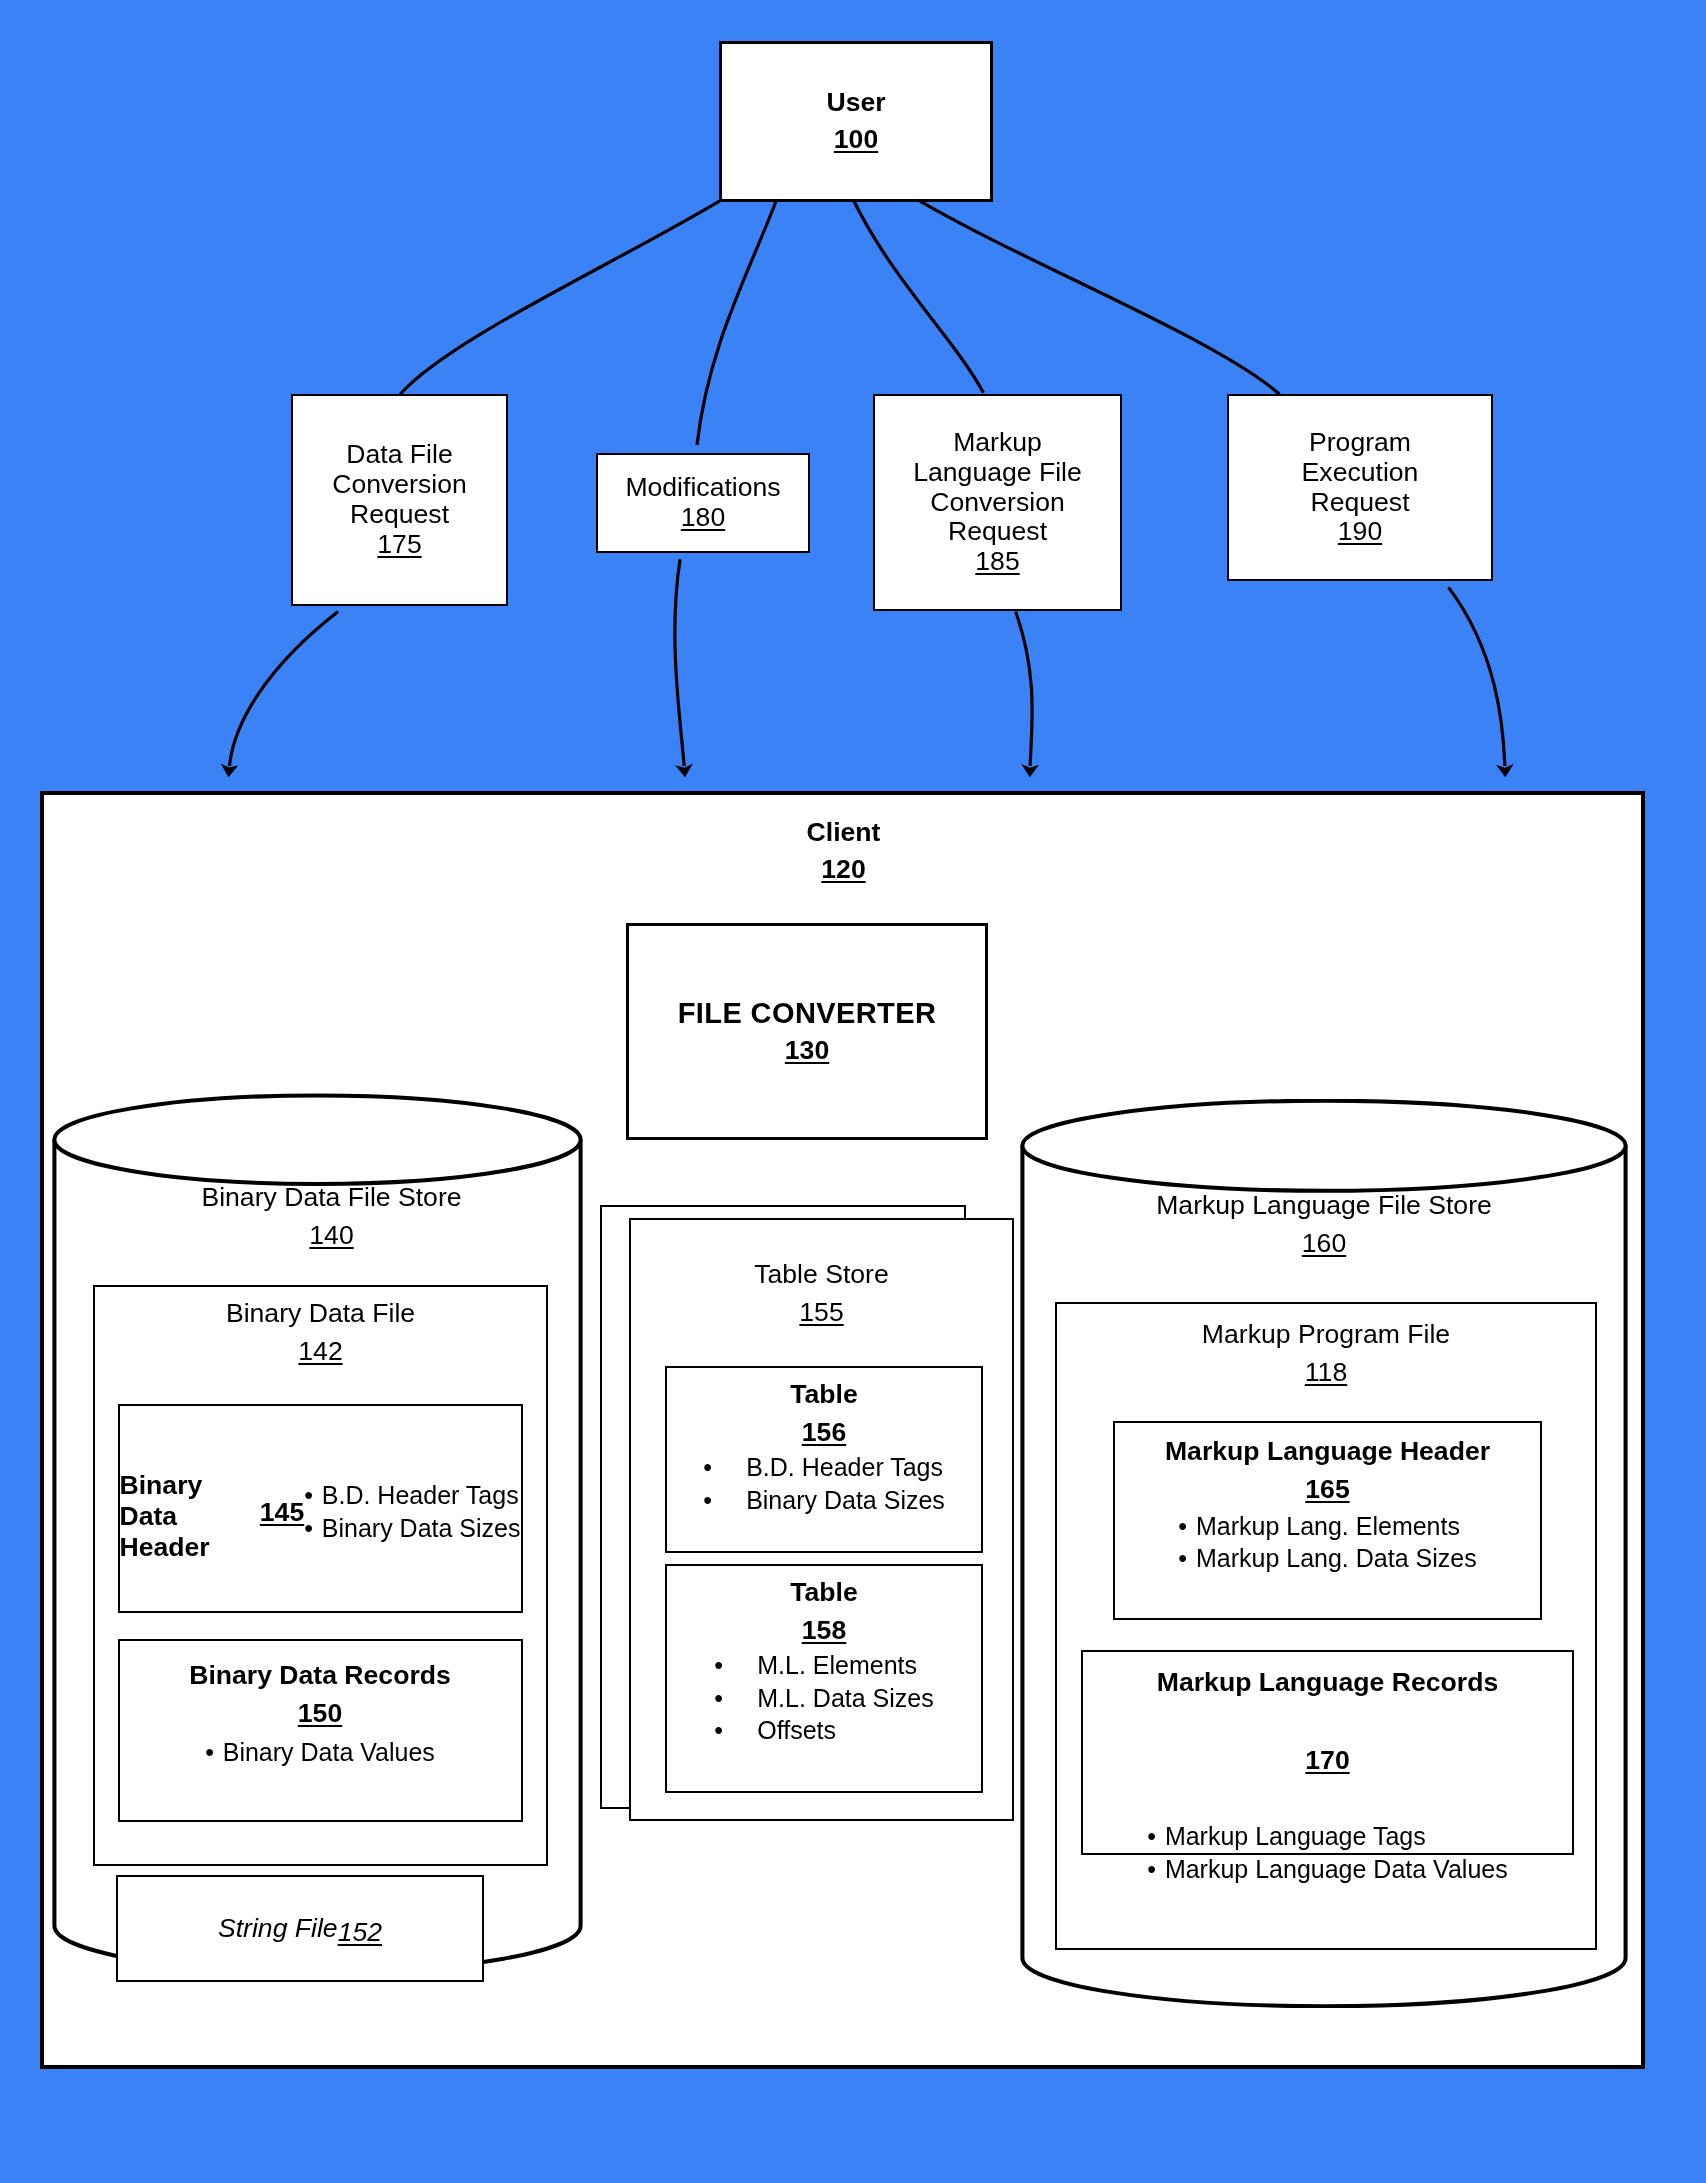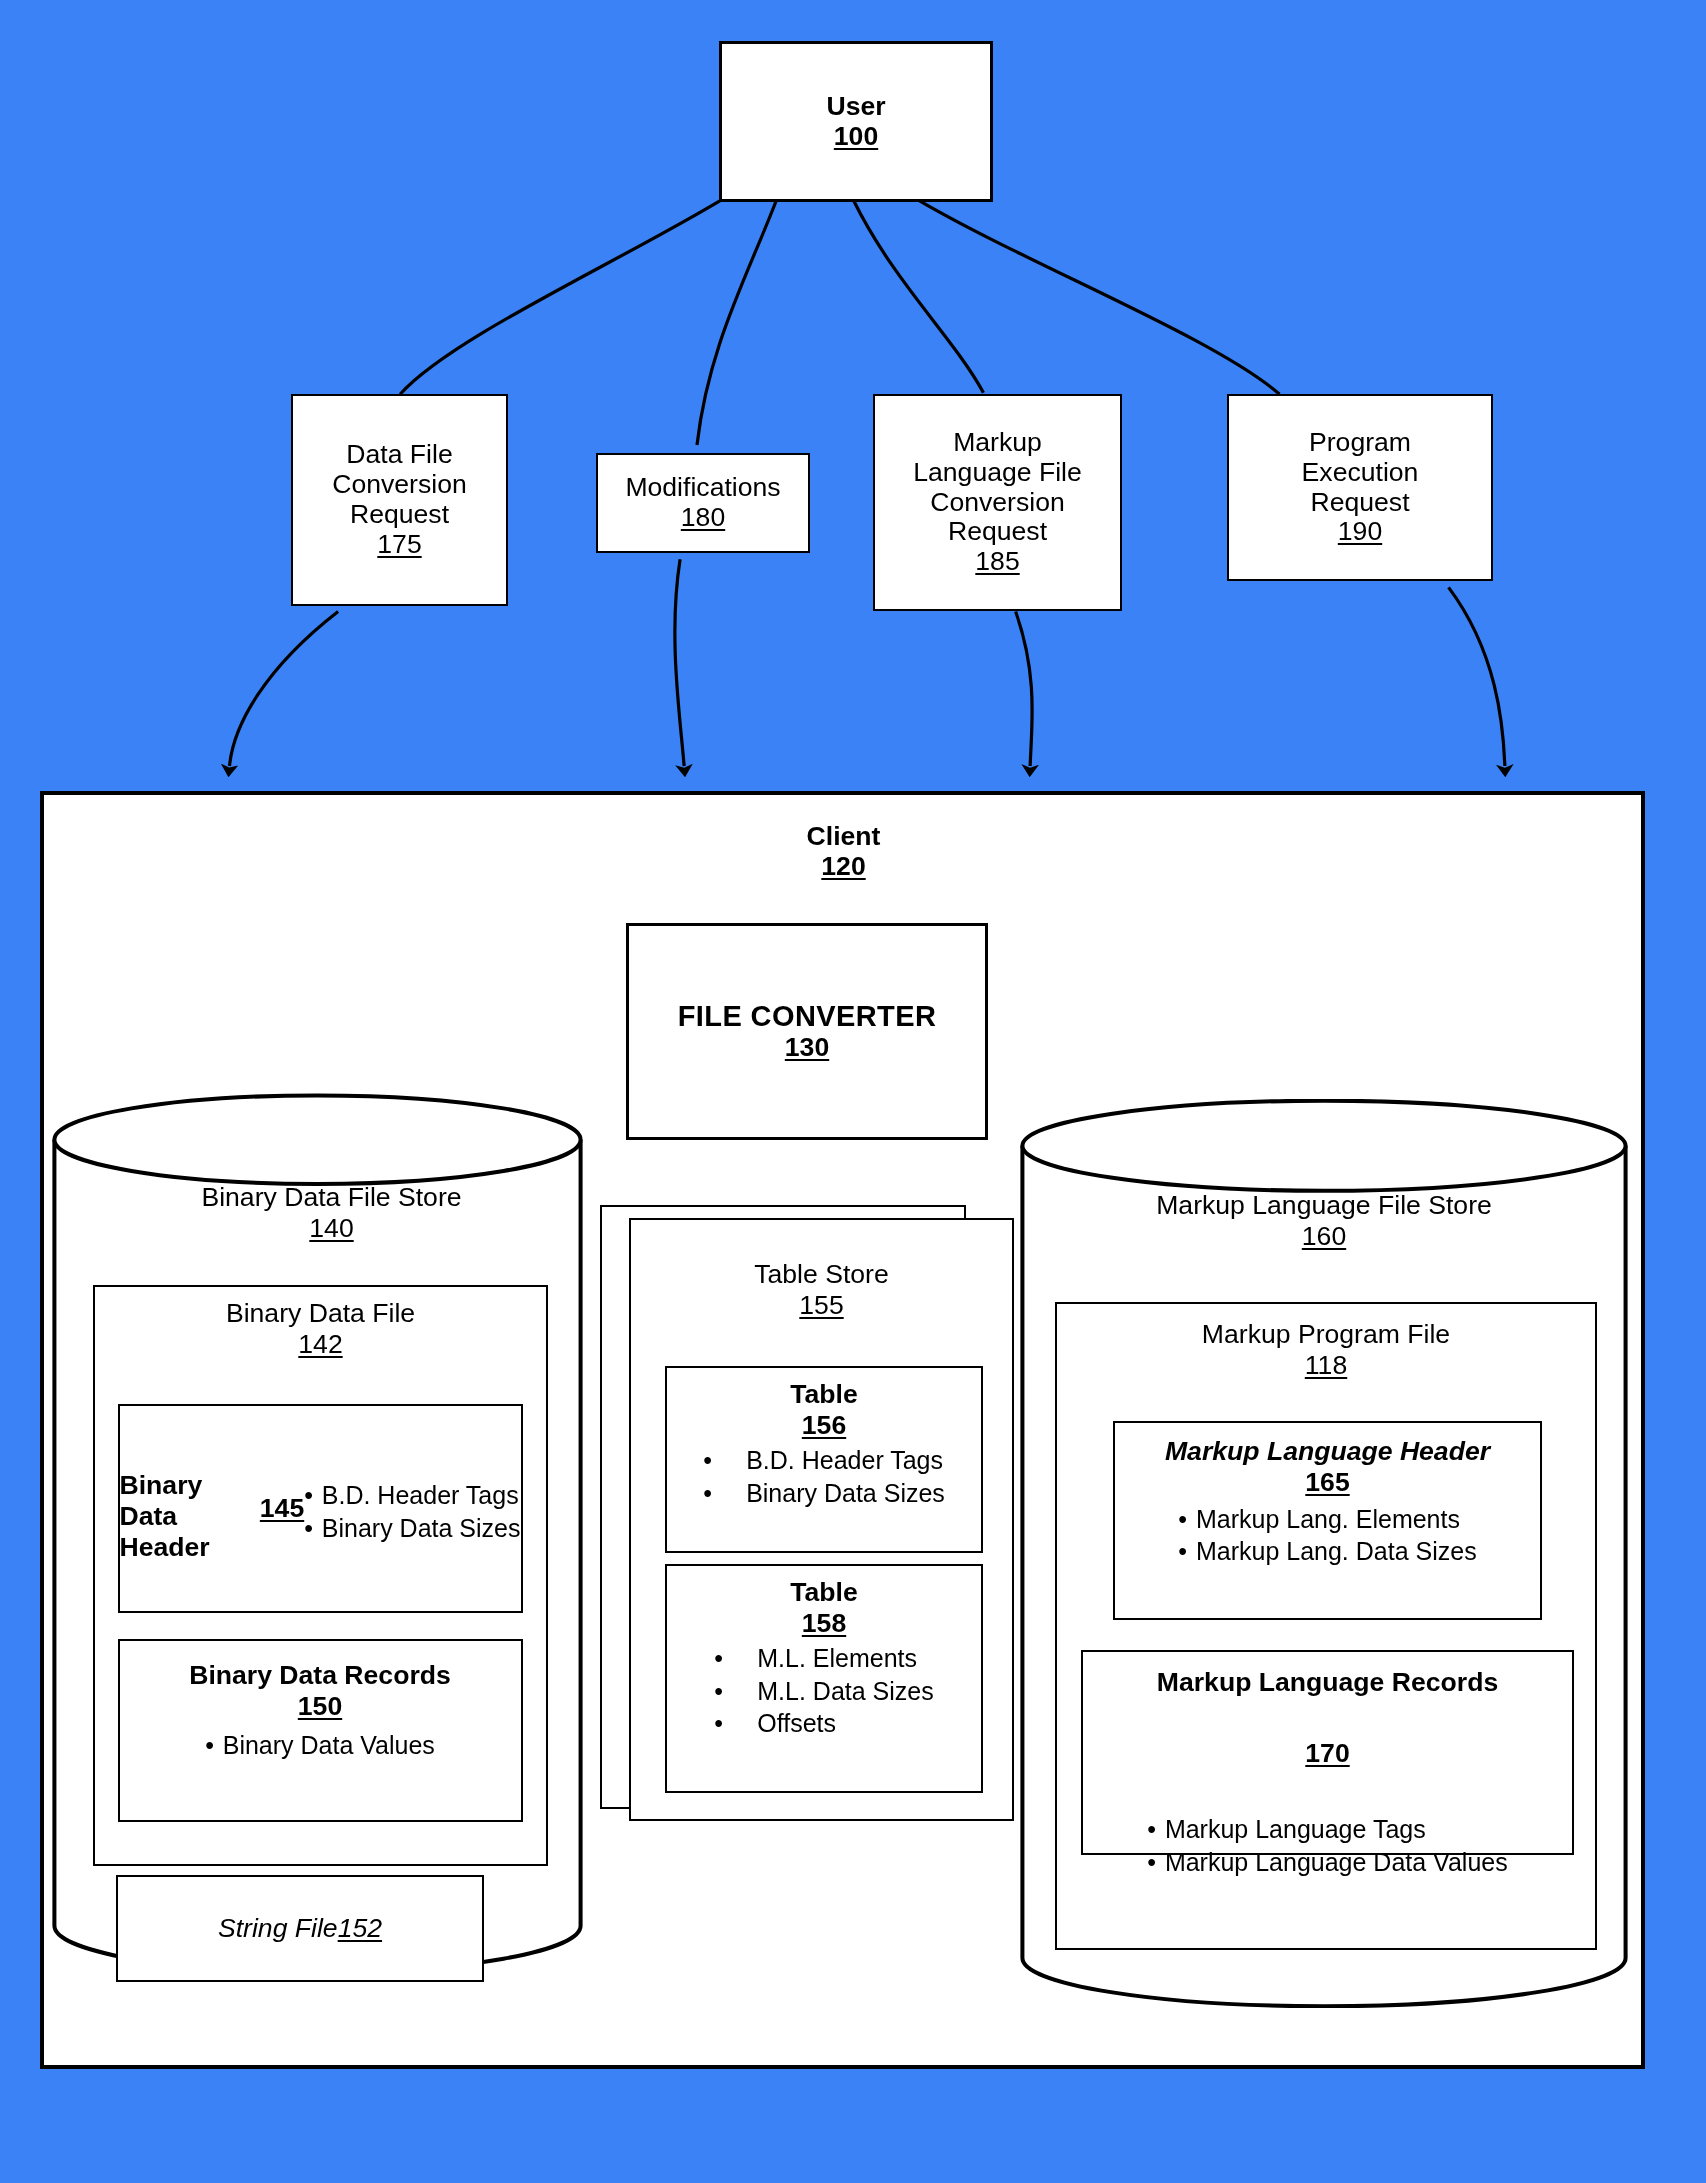--- a/index.html
+++ b/index.html
@@ -26,7 +26,7 @@
   .stack-outer{position:absolute;border:2.4px solid #000;background:#fff;}
   .stack-inner{position:absolute;border:2.4px solid #000;background:#fff;
                display:flex;flex-direction:column;align-items:center;}
-  .cap{margin-top:0;}
+  .cap{margin-top:7px;}
 </style>
 </head>
 <body>

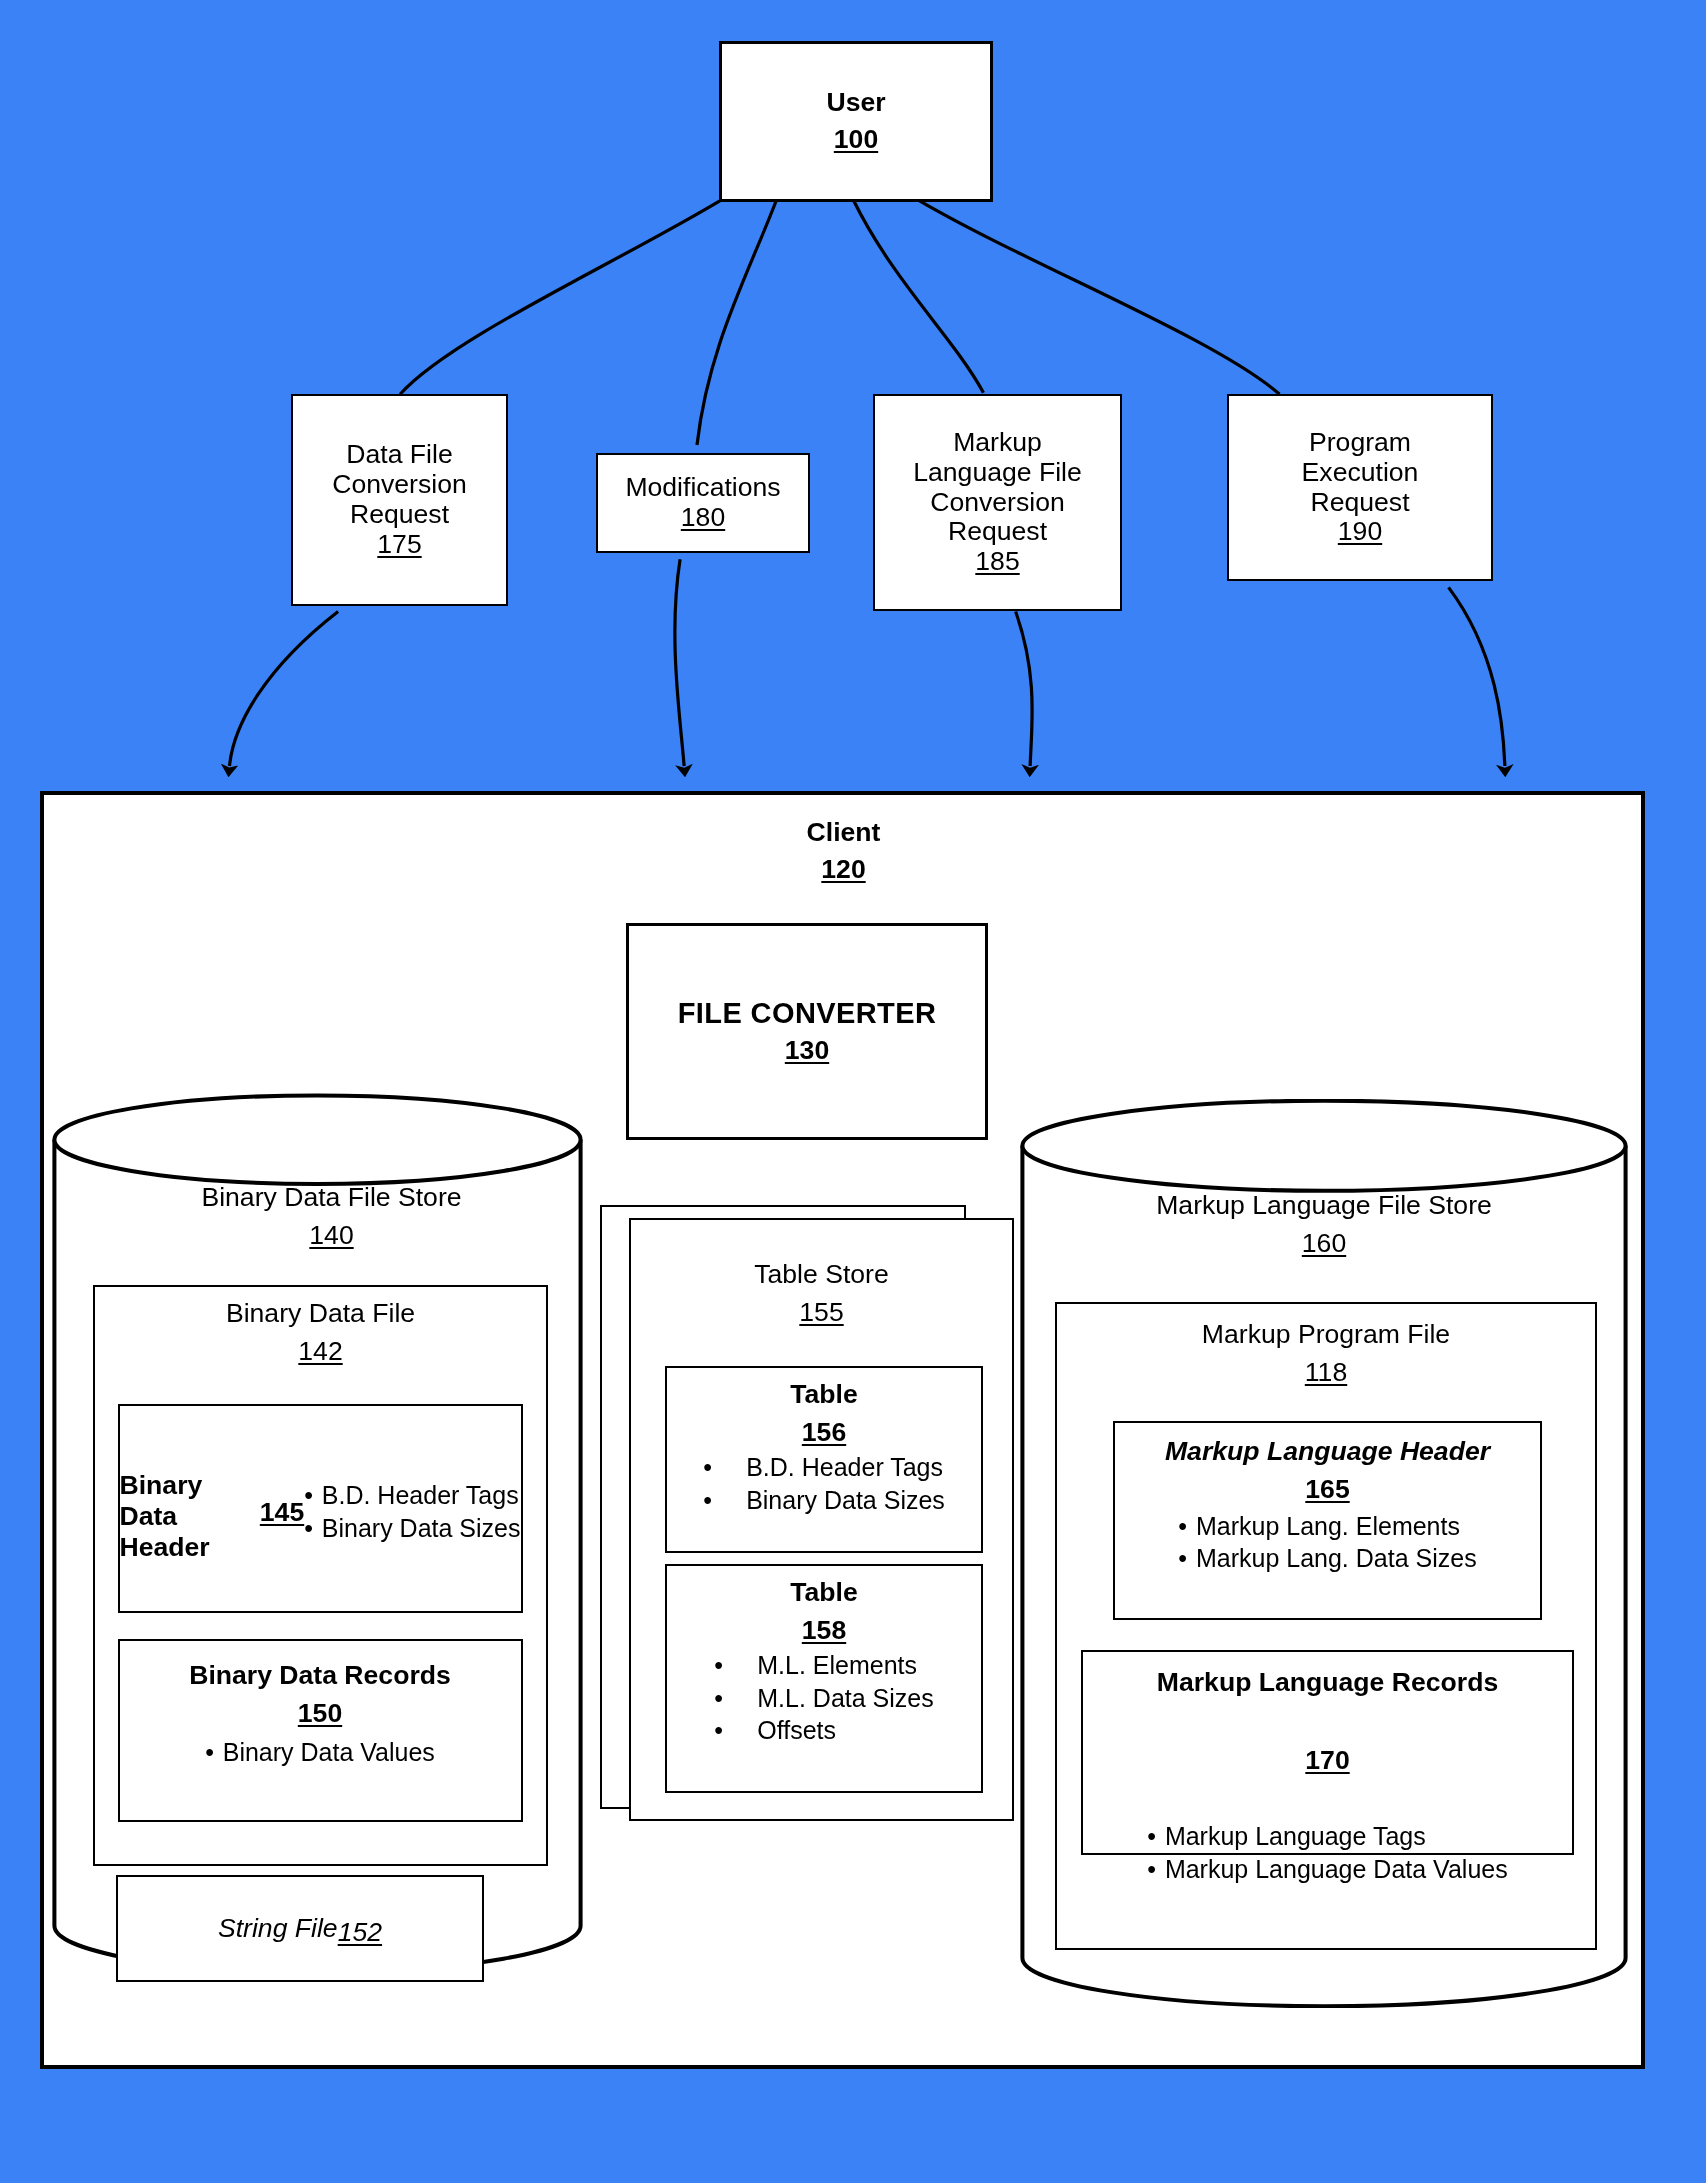--- a/index.html
+++ b/index.html
@@ -202,7 +202,7 @@
 
       <div class="bx-thin" style="position:absolute;left:56px;top:117px;width:425px;height:195px;
                   display:flex;flex-direction:column;align-items:center;background:#fff;">
-        <div class="ttl-b" style="margin-top:13px;font-style:italic;">Markup Language Header</div>
+        <div class="ttl-b" style="margin-top:13px;">Markup Language Header</div>
         <div class="num-b cap">165</div>
         <ul class="bullets" style="margin-top:4.8px;">
           <li>Markup Lang. Elements</li>

